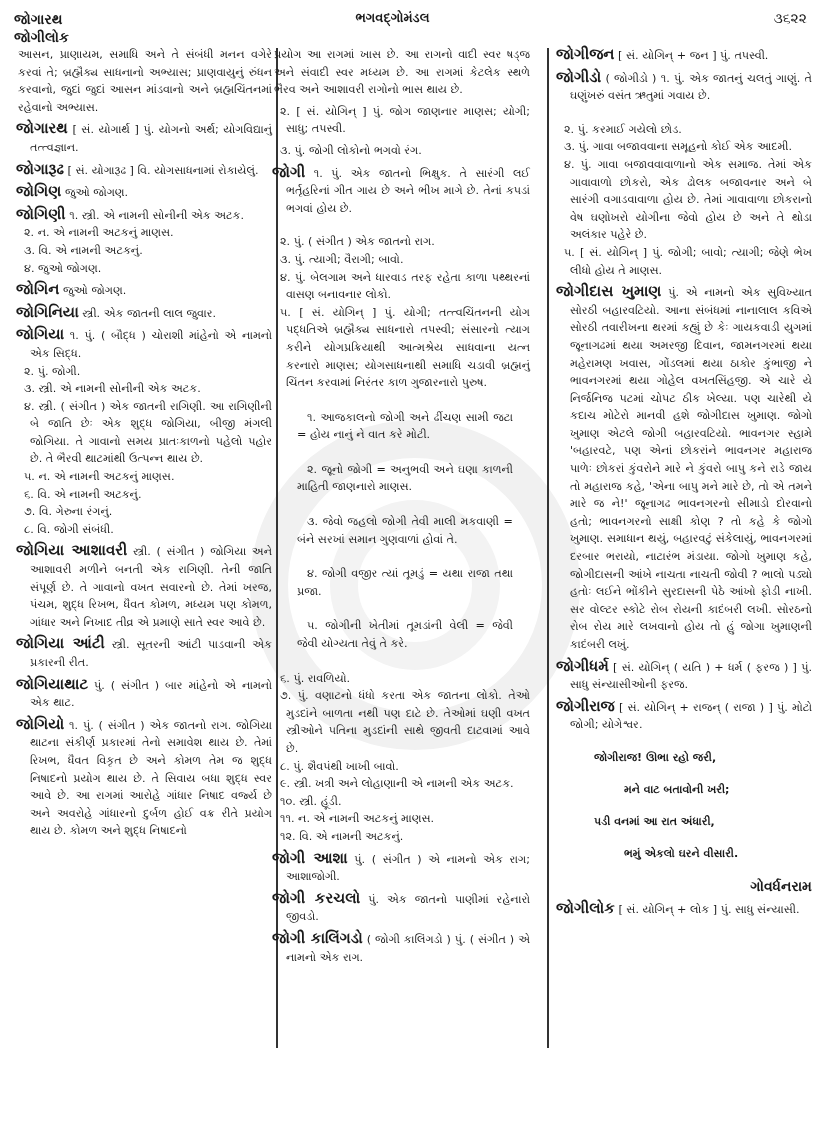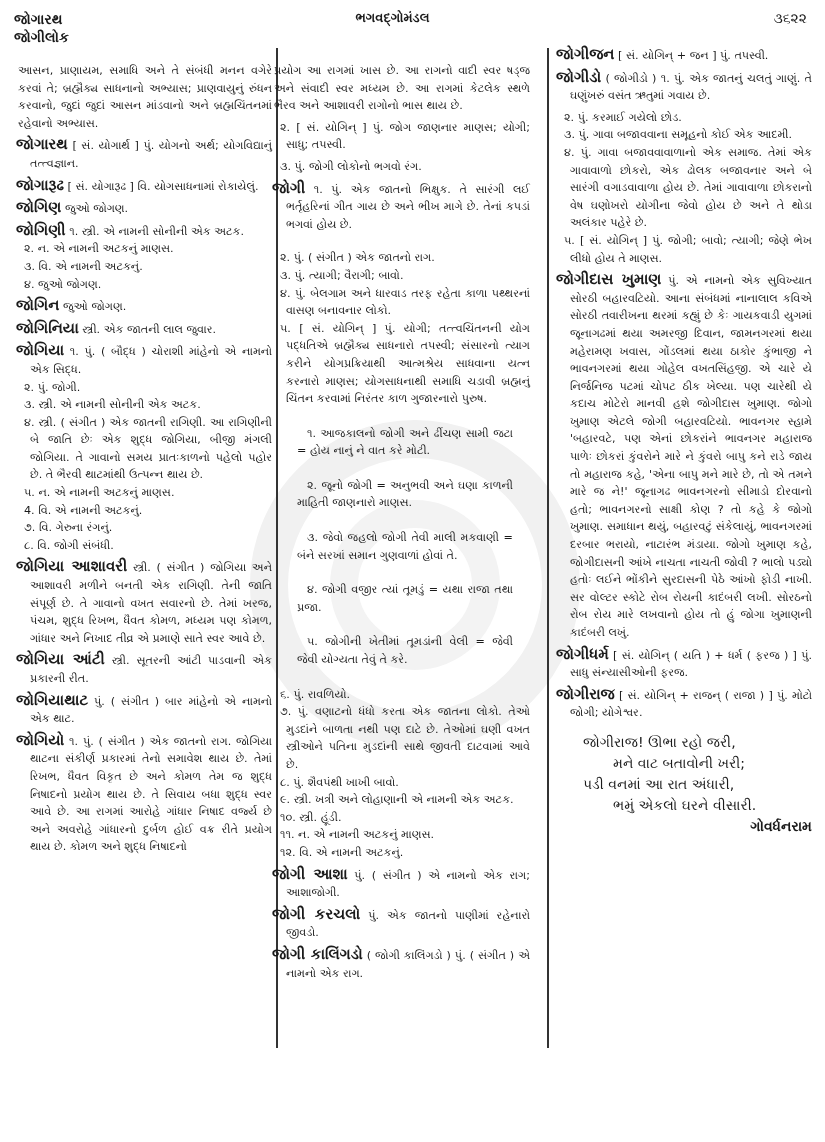--- a/index.html
+++ b/index.html
@@ -30,7 +30,7 @@
   .entry { margin:0 0 4px 0; padding-left:14px; text-indent:-14px; }
   .entry .hw { font-weight:bold; font-size:15px; }
   .sense { margin:0; padding-left:14px; text-indent:-6px; }
-  .cont { margin:16px 0 4px 0; padding-left:2px; }
+  .cont { margin:0 0 4px 0; padding-left:2px; }
   .idiom { margin:17px; padding-left:8px; text-indent:10px; }
   .verse { font-weight:normal; font-size:14px; line-height:16px; margin:5px; }
   .v1 { padding-left:22px; } .v2 { padding-left:52px; }

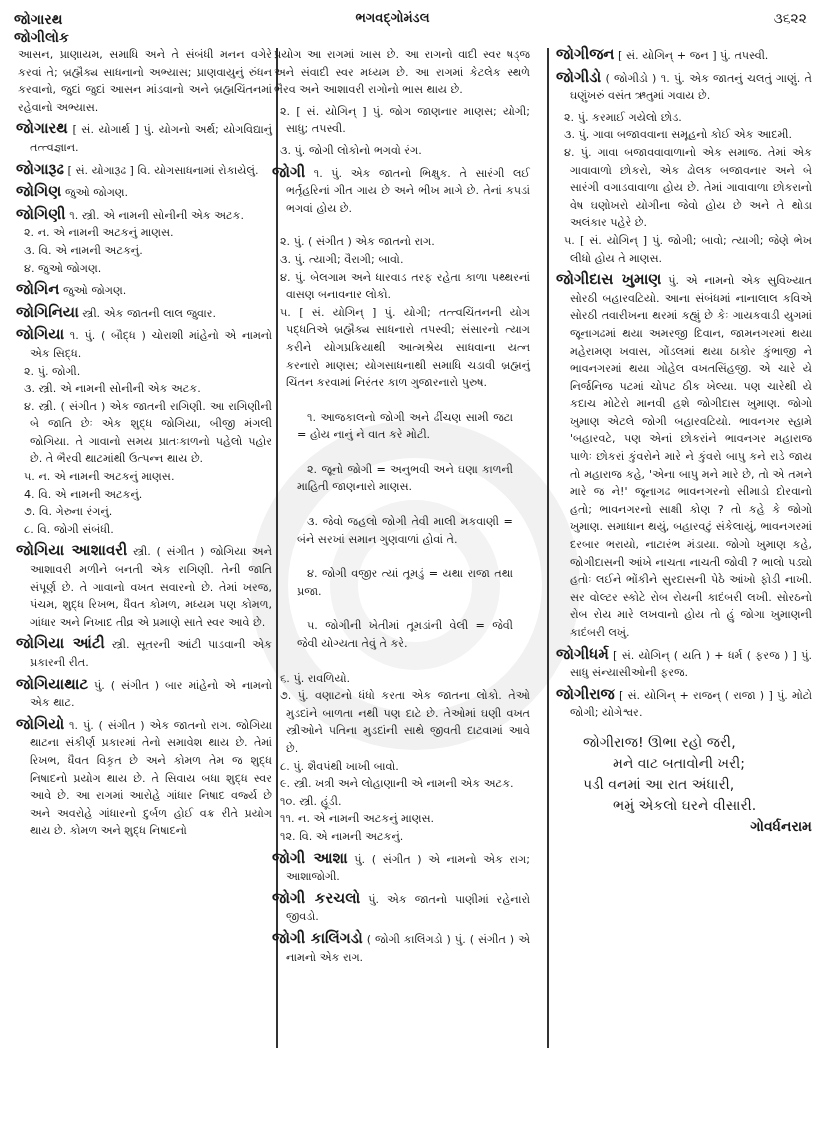--- a/index.html
+++ b/index.html
@@ -109,7 +109,7 @@
 
   <div class="col col3">
     <p class="entry"><span class="hw">જોગીજન</span><span> [ સં. યોગિન્ + જન ] પું. તપસ્વી.</span></p>
-    <p class="entry" style="margin-bottom:4px"><span class="hw">જોગીડો</span><span> ( જોગીડો ) ૧. પું. એક જાતનું ચલતું ગાણું. તે ઘણુંખરું વસંત ઋતુમાં ગવાય છે.</span></p>
+    <p class="entry" style="margin-bottom:16px"><span class="hw">જોગીડો</span><span> ( જોગીડો ) ૧. પું. એક જાતનું ચલતું ગાણું. તે ઘણુંખરું વસંત ઋતુમાં ગવાય છે.</span></p>
     <p class="sense">૨. પું. કરમાઈ ગયેલો છોડ.</p>
     <p class="sense">૩. પું. ગાવા બજાવવાના સમૂહનો કોઈ એક આદમી.</p>
     <p class="sense">૪. પું. ગાવા બજાવવાવાળાનો એક સમાજ. તેમાં એક ગાવાવાળો છોકરો, એક ઢોલક બજાવનાર અને બે સારંગી વગાડવાવાળા હોય છે. તેમાં ગાવાવાળા છોકરાનો વેષ ઘણોખરો યોગીના જેવો હોય છે અને તે થોડા અલંકાર પહેરે છે.</p>

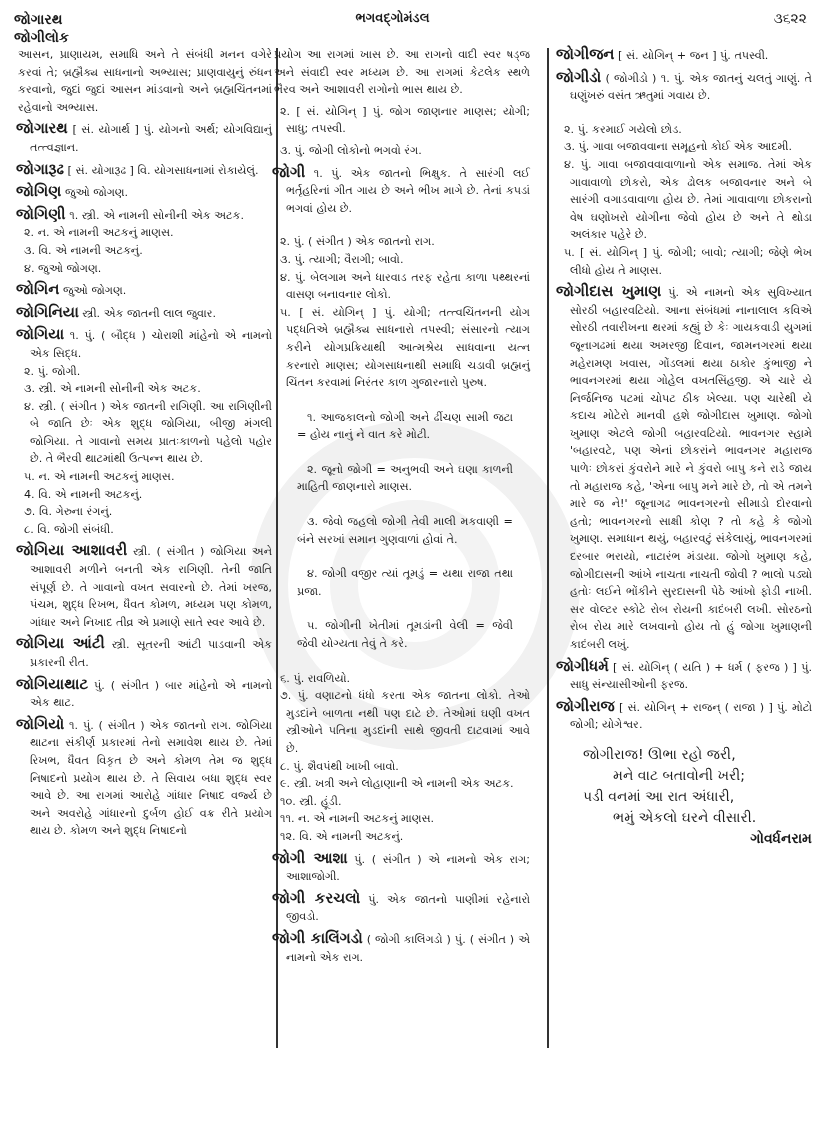--- a/index.html
+++ b/index.html
@@ -72,7 +72,7 @@
     <p class="sense">૩. સ્ત્રી. એ નામની સોનીની એક અટક.</p>
     <p class="sense">૪. સ્ત્રી. ( સંગીત ) એક જાતની રાગિણી. આ રાગિણીની બે જાતિ છેઃ એક શુદ્ધ જોગિયા, બીજી મંગલી જોગિયા. તે ગાવાનો સમય પ્રાતઃકાળનો પહેલો પહોર છે. તે ભૈરવી થાટમાંથી ઉત્પન્ન થાય છે.</p>
     <p class="sense">૫. ન. એ નામની અટકનું માણસ.</p>
-    <p class="sense">4. વિ. એ નામની અટકનું.</p>
+    <p class="sense">૬. વિ. એ નામની અટકનું.</p>
     <p class="sense">૭. વિ. ગેરુના રંગનું.</p>
     <p class="sense" style="margin-bottom:4px">૮. વિ. જોગી સંબંધી.</p>
     <p class="entry"><span class="hw">જોગિયા આશાવરી</span><span> સ્ત્રી. ( સંગીત ) જોગિયા અને આશાવરી મળીને બનતી એક રાગિણી. તેની જાતિ સંપૂર્ણ છે. તે ગાવાનો વખત સવારનો છે. તેમાં ખરજ, પંચમ, શુદ્ધ રિખભ, ધૈવત કોમળ, મધ્યમ પણ કોમળ, ગાંધાર અને નિખાદ તીવ્ર એ પ્રમાણે સાતે સ્વર આવે છે.</span></p>

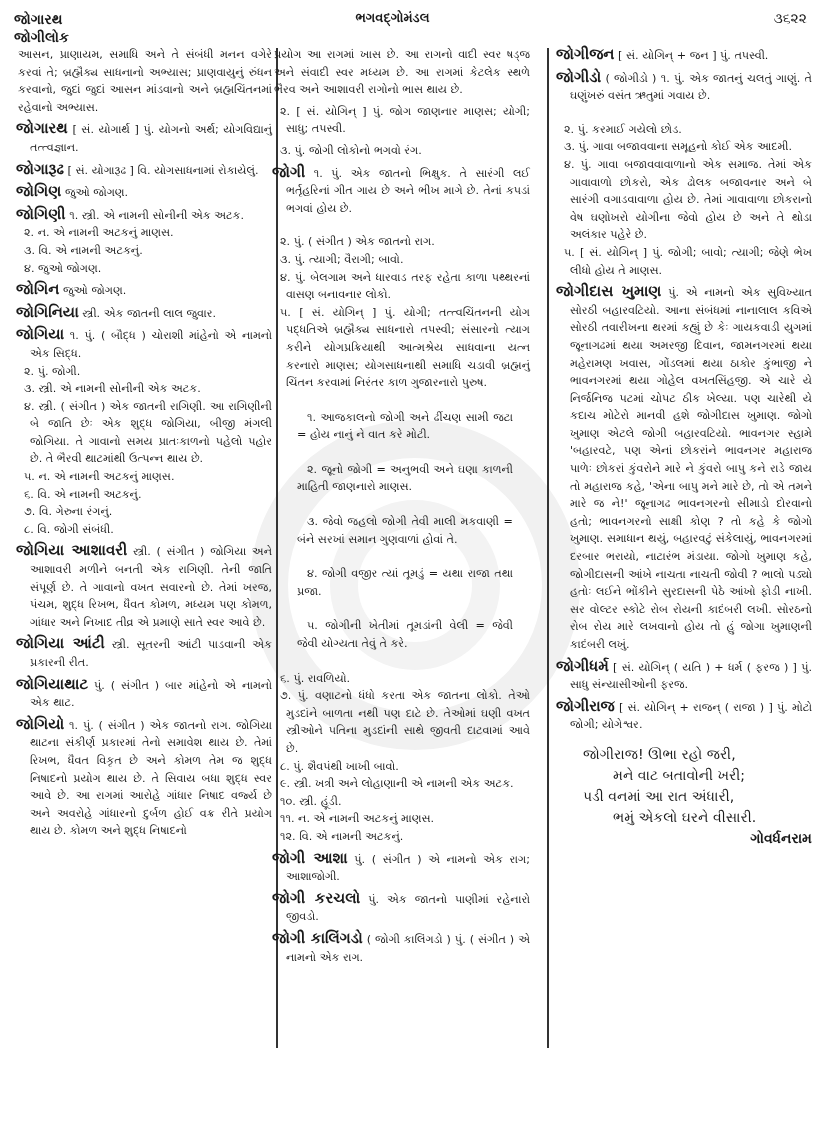--- a/index.html
+++ b/index.html
@@ -32,7 +32,7 @@
   .sense { margin:0; padding-left:14px; text-indent:-6px; }
   .cont { margin:0 0 4px 0; padding-left:2px; }
   .idiom { margin:17px; padding-left:8px; text-indent:10px; }
-  .verse { font-weight:normal; font-size:14px; line-height:16px; margin:5px; }
+  .verse { font-weight:bold; font-size:11px; line-height:16px; margin:16px; }
   .v1 { padding-left:22px; } .v2 { padding-left:52px; }
   .author { text-align:right; font-weight:bold; font-size:14px; margin:0 0 4px 0; }
 </style>

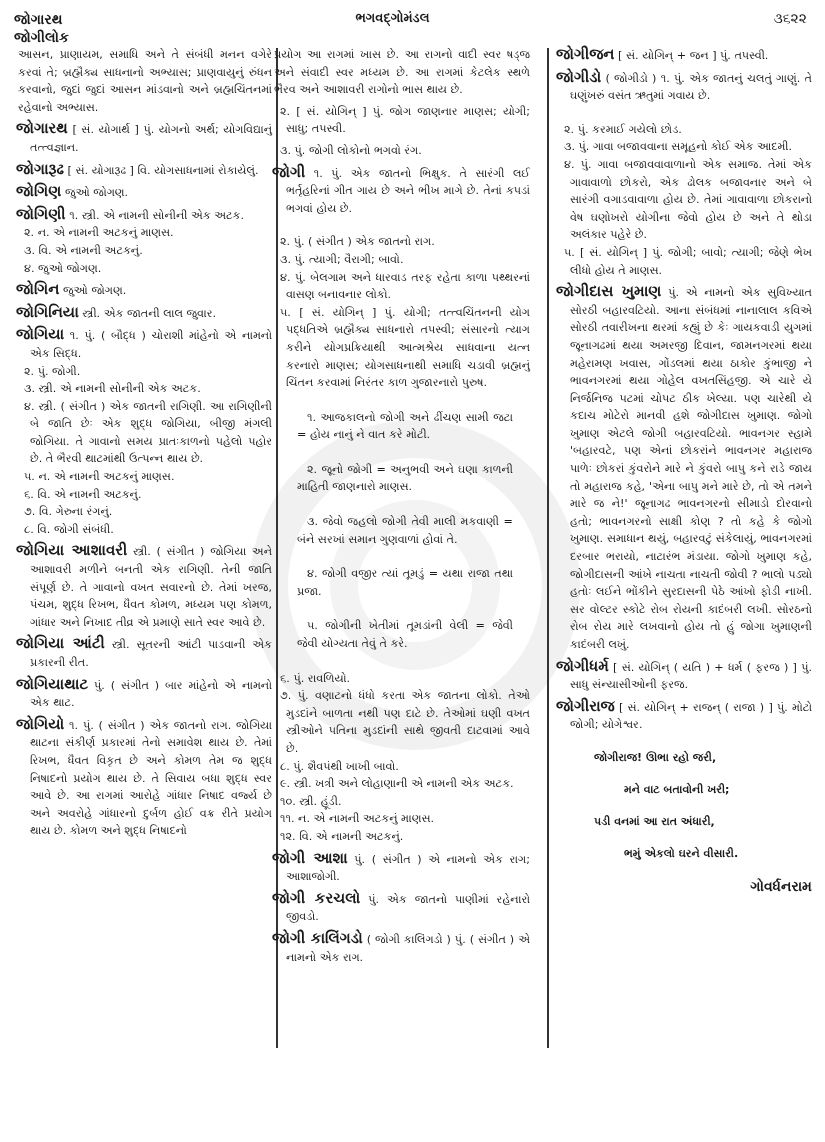--- a/index.html
+++ b/index.html
@@ -122,6 +122,7 @@
     <p class="verse v1">પડી વનમાં આ રાત અંધારી,</p>
     <p class="verse v2">ભમું એકલો ઘરને વીસારી.</p>
     <p class="author">ગોવર્ધનરામ</p>
+    <p class="entry"><span class="hw">જોગીલોક</span><span> [ સં. યોગિન્ + લોક ] પું. સાધુ સંન્યાસી.</span></p>
   </div>
 </div>
 

